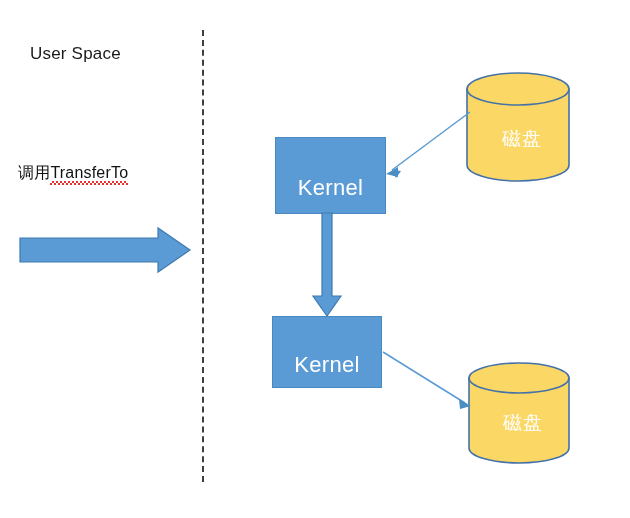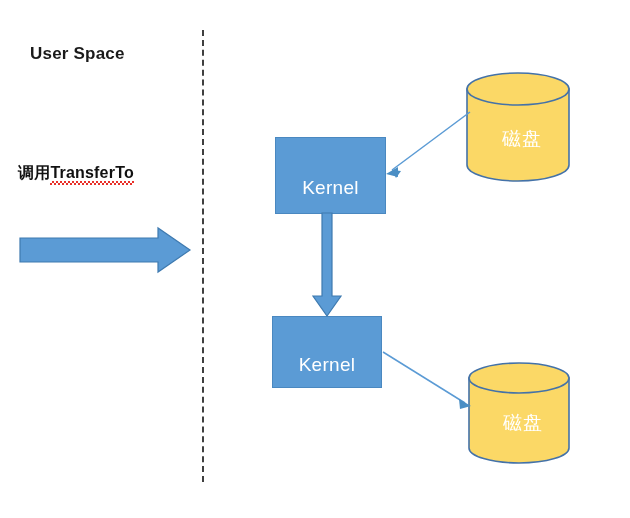--- a/index.html
+++ b/index.html
@@ -21,7 +21,7 @@
     position: absolute;
     color: #1a1a1a;
     font-size: 17px;
-    font-weight: 700;
+    font-weight: 400;
     letter-spacing: 0.2px;
     white-space: nowrap;
     line-height: 1.2;

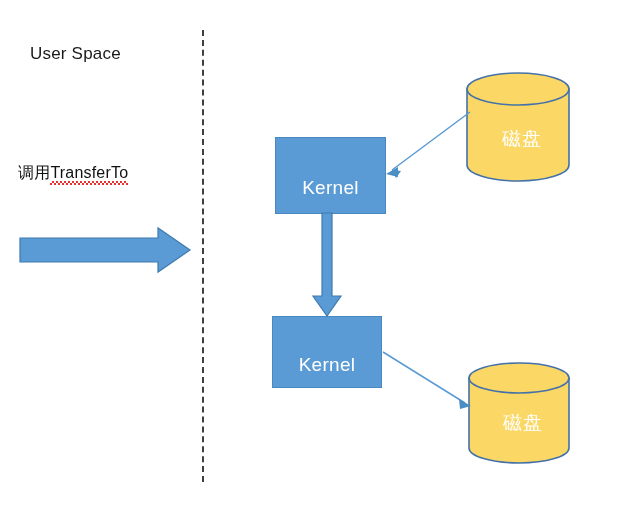--- a/index.html
+++ b/index.html
@@ -80,7 +80,7 @@
   }
   .kernel-box .kernel-text {
     color: #ffffff;
-    font-size: 19px;
+    font-size: 22px;
     letter-spacing: 0.3px;
     margin-top: 25px;
   }

